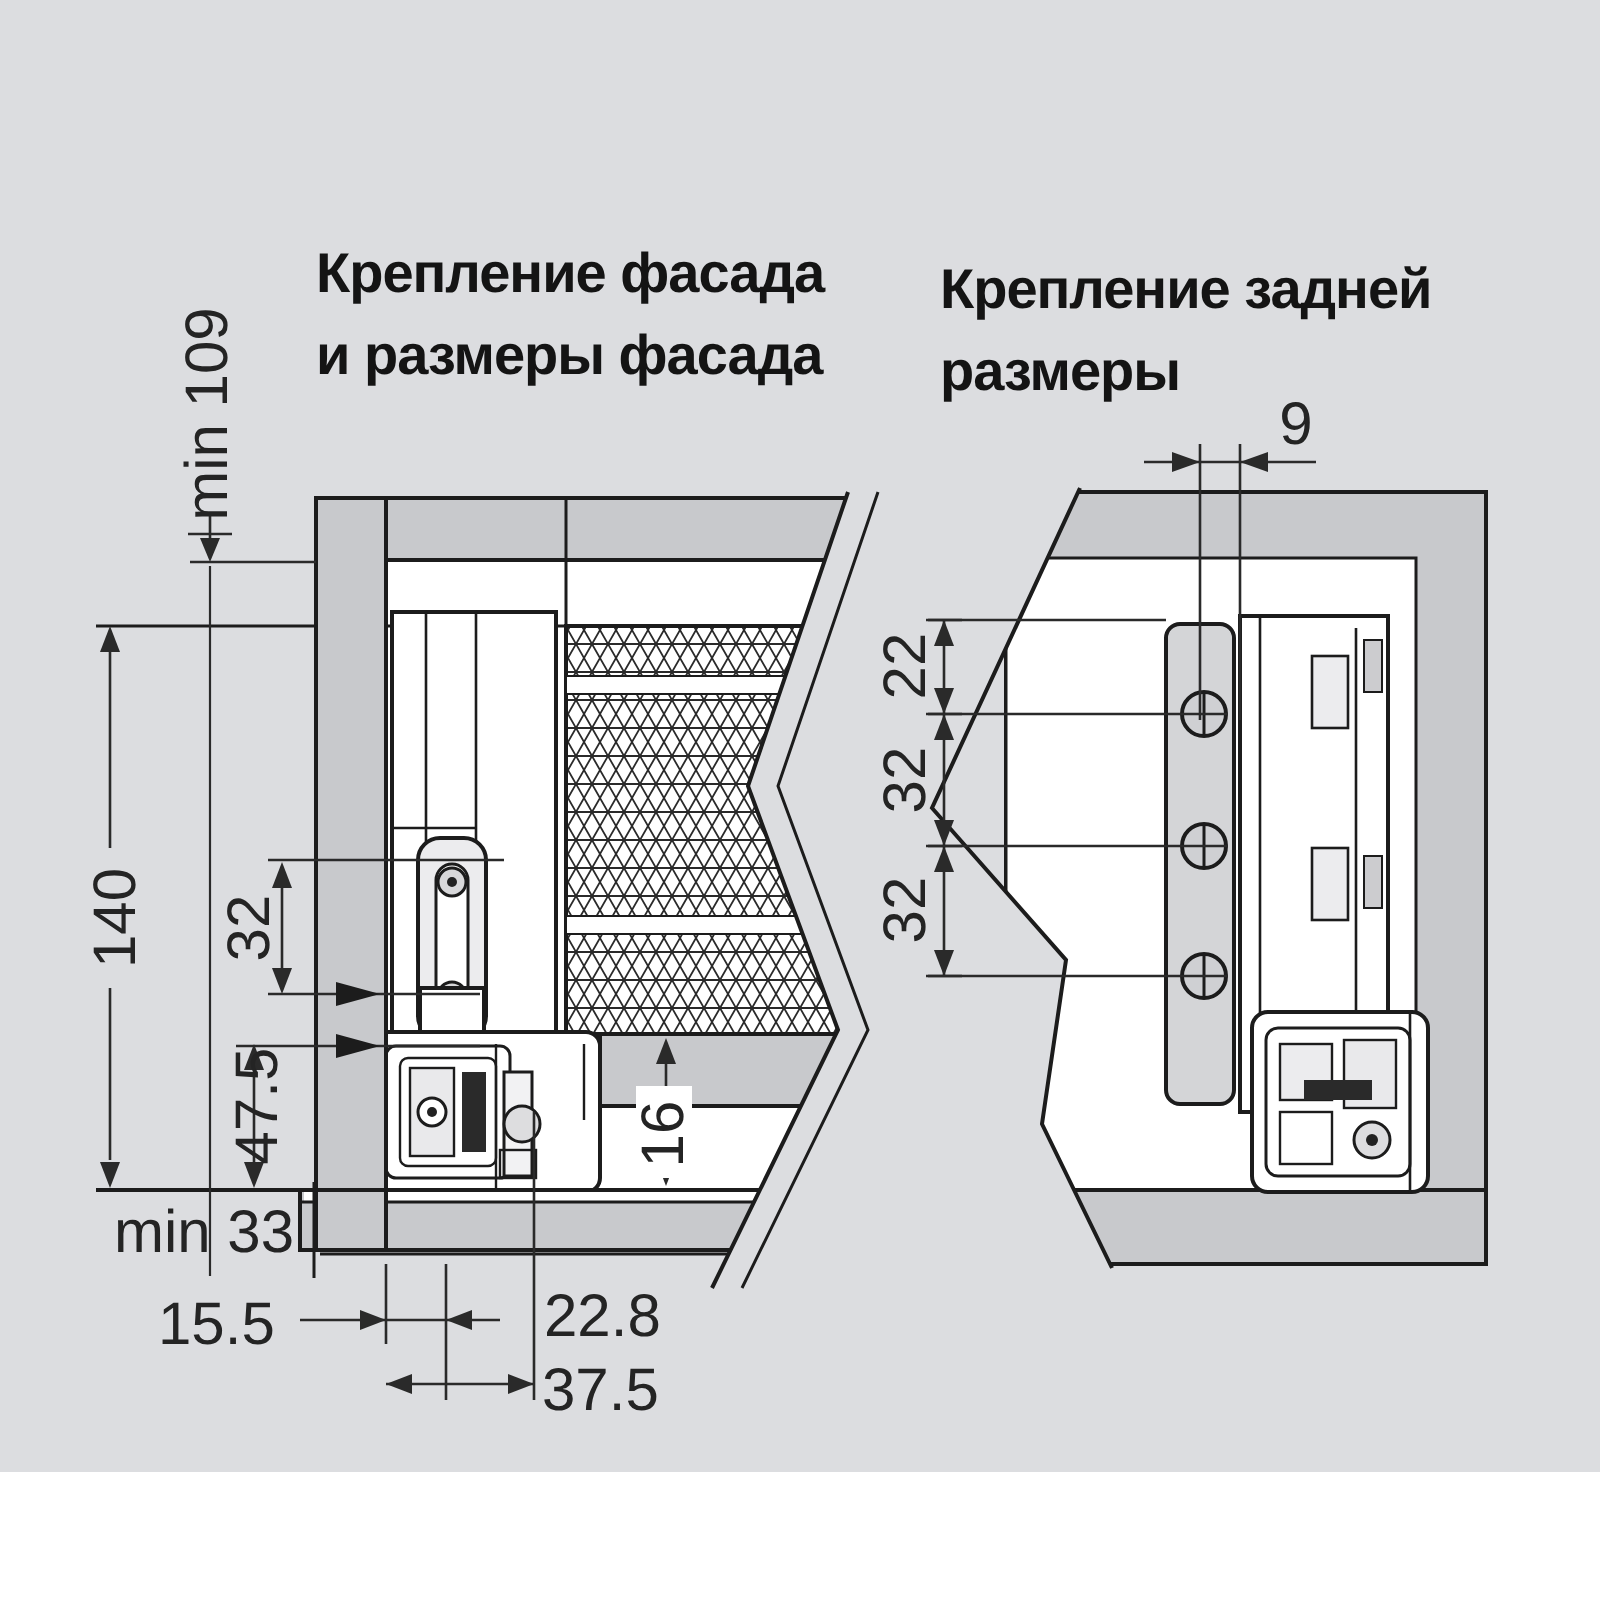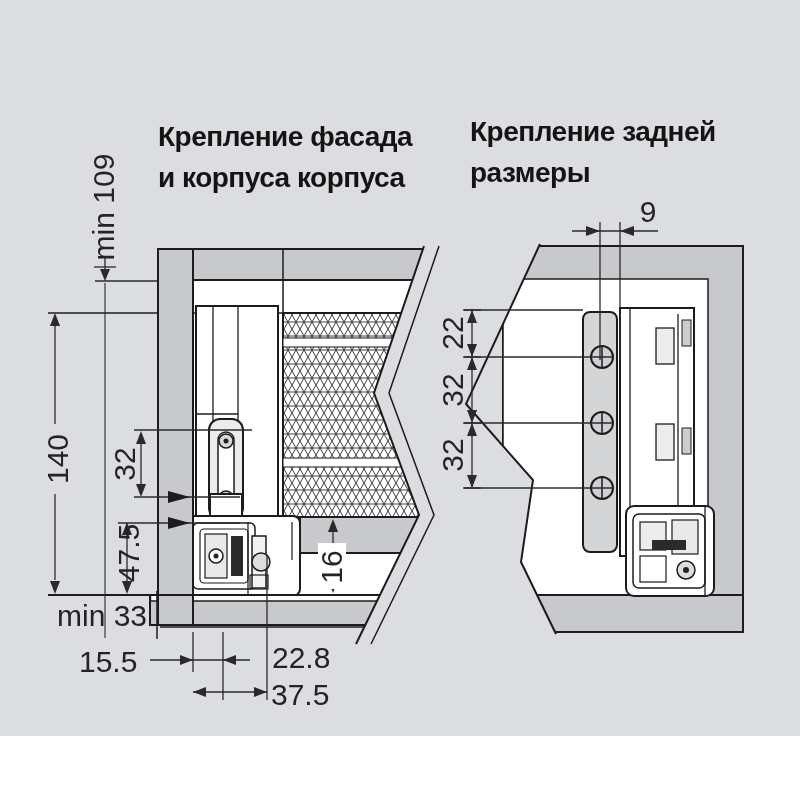--- a/index.html
+++ b/index.html
@@ -19,7 +19,7 @@
     <div>Крепление фасада</div>
     <div>и корпуса корпуса</div>
   </div>
-  <div class="title" style="left:470px;top:111px">
+  <div class="title" style="left:470px;top:124px">
     <div>Крепление задней</div>
     <div>размеры</div>
   </div>

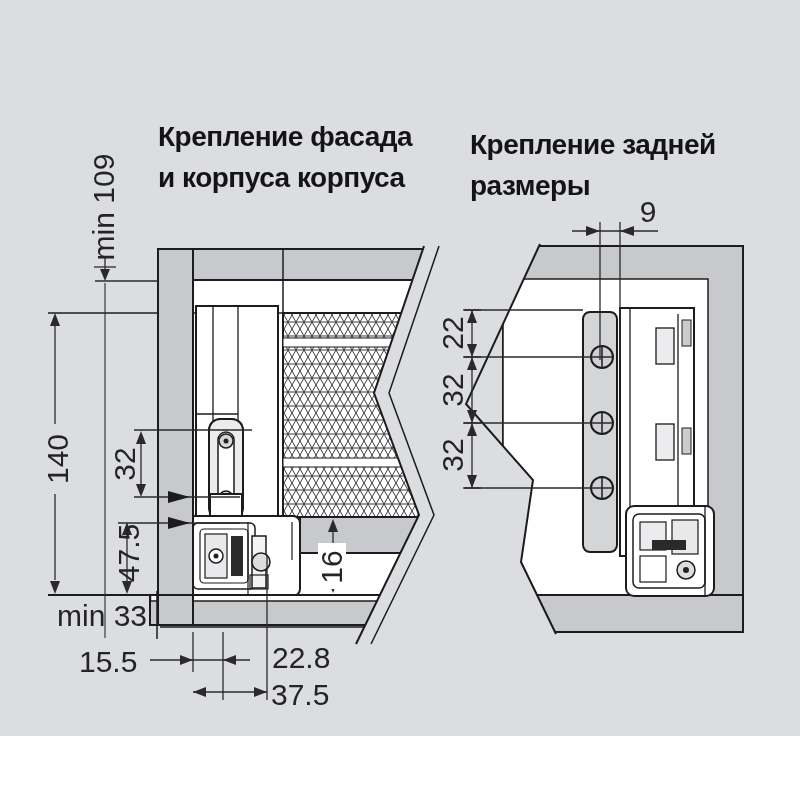--- a/index.html
+++ b/index.html
@@ -17,7 +17,7 @@
 
   <div class="title" style="left:158px;top:116px">
     <div>Крепление фасада</div>
-    <div>и корпуса корпуса</div>
+    <div>и размеры фасада</div>
   </div>
   <div class="title" style="left:470px;top:124px">
     <div>Крепление задней</div>

